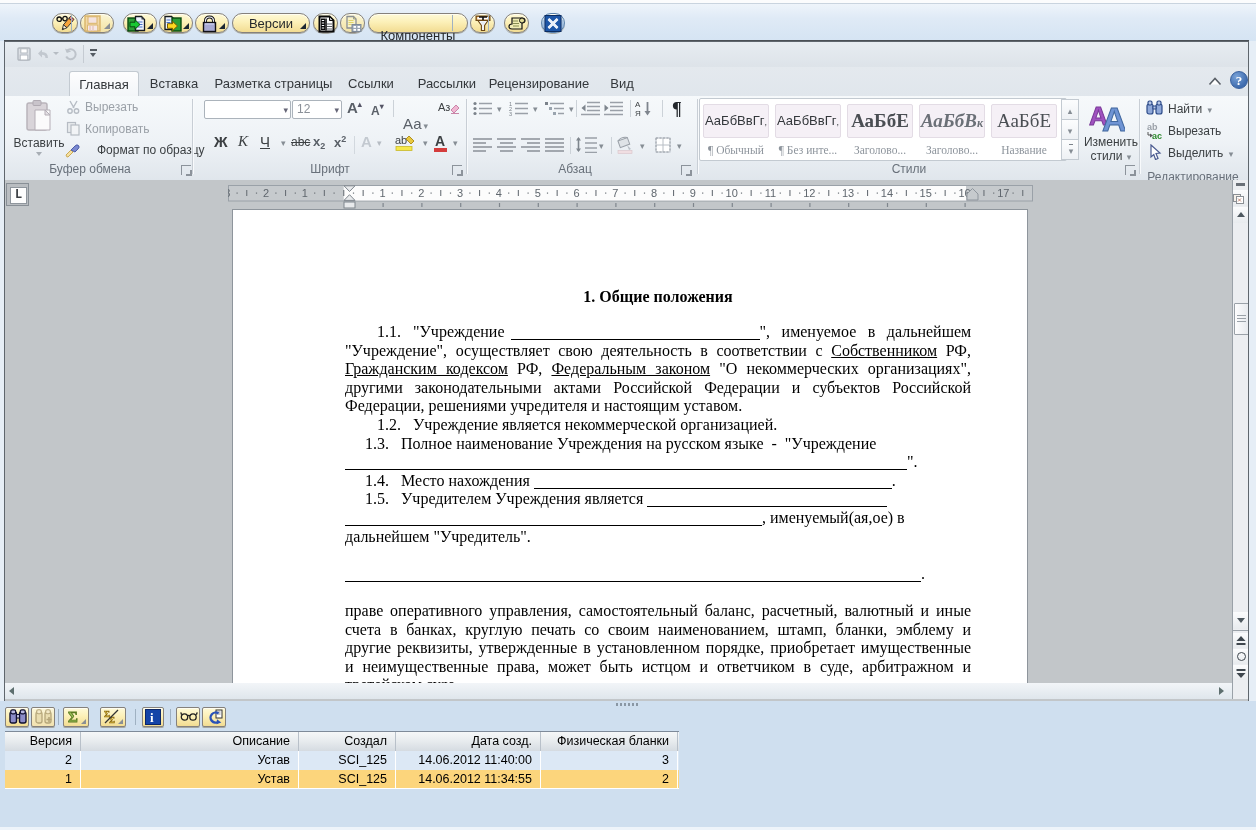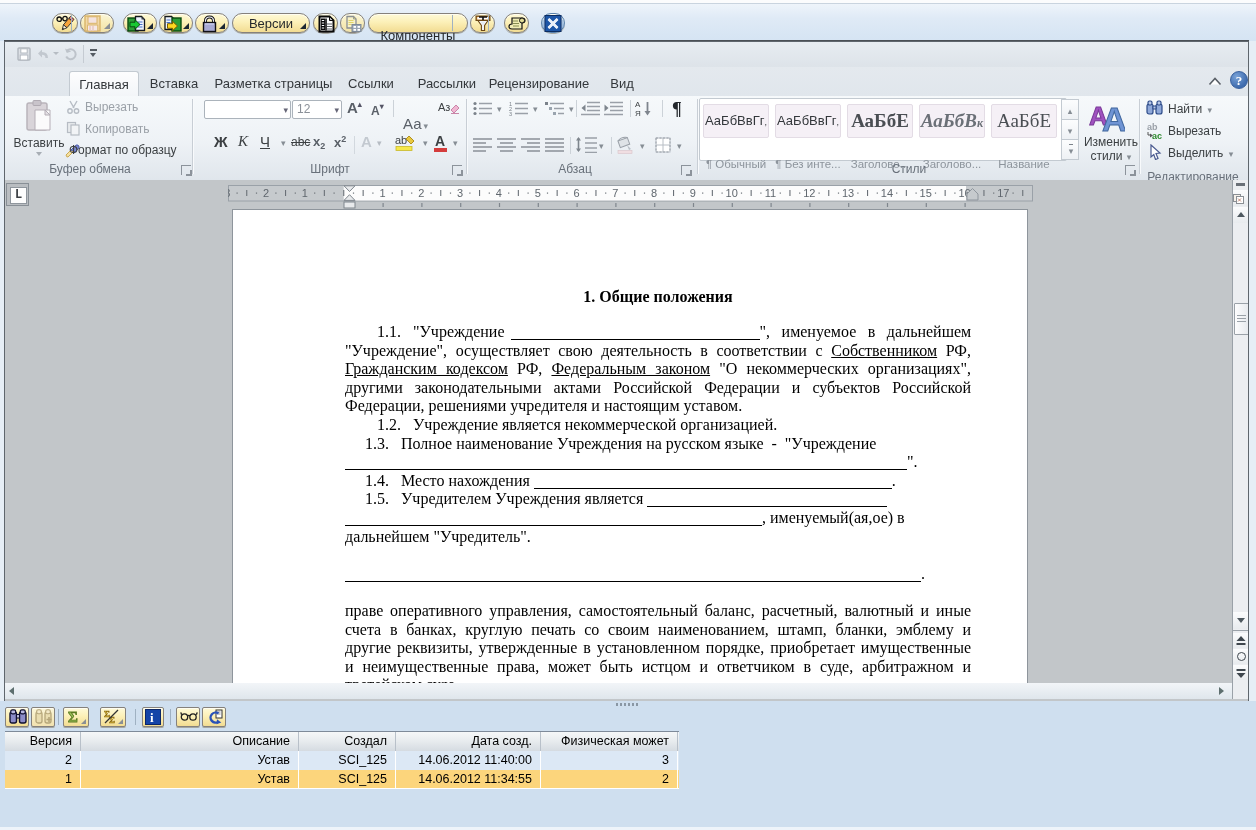--- a/index.html
+++ b/index.html
@@ -277,7 +277,7 @@
       <path d="M2 14 L7 9 L9 11 L4 16 Q2.5 16.5 2 14Z" fill="#f5e0a0" stroke="#caa955"></path>
       <path d="M7 9 L11 5 Q13 3 14.5 4.5 Q16 6 14 8 L11 11 Z" fill="#7a88d0" stroke="#4d5da8"></path>
     </svg>
-    <div class="abs gtxt" style="left:64px;top:47px;color:#3c4043;">Формат по образцу</div>
+    <div class="abs gtxt" style="left:92px;top:47px;color:#3c4043;">Формат по образцу</div>
     <div class="glabel" style="left:25px;width:120px;">Буфер обмена</div>
     <div class="dlg" style="left:176px;"></div>
     <div class="gsep" style="left:187px;"></div>

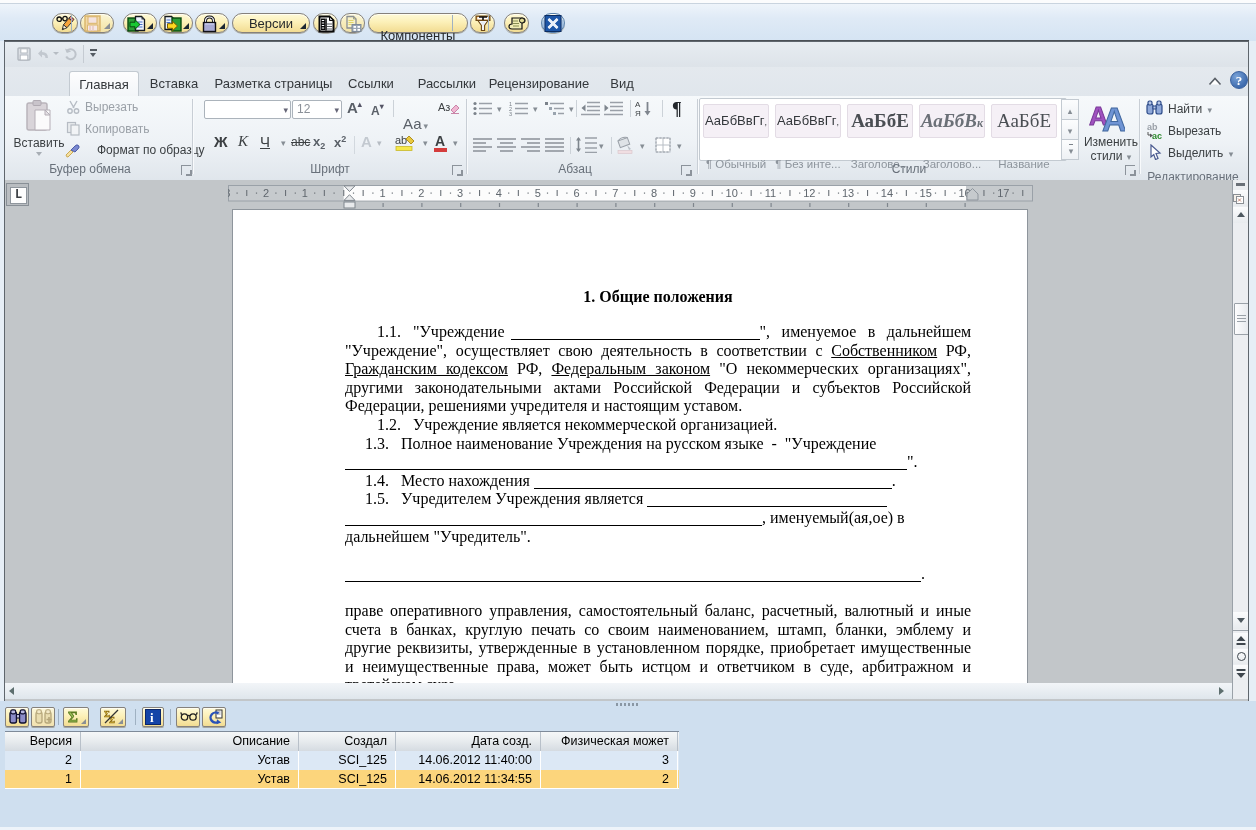--- a/index.html
+++ b/index.html
@@ -51,7 +51,7 @@
 .da{font-size:9px;color:#868d94;margin-left:2px;}
 .sitem{top:8px;width:66px;height:47px;text-align:center;}
 .sprev{height:32px;line-height:31px;background:#f5f0f6;border:1px solid #e3dce5;border-radius:2px;overflow:hidden;white-space:nowrap;}
-.slab{font-size:11.5px;color:#8d949c;margin-top:20px;white-space:nowrap;overflow:hidden;}
+.slab{font-size:11.5px;color:#8d949c;margin-top:6px;white-space:nowrap;overflow:hidden;font-family:Liberation Serif, serif;}
 .sscr{width:16px;height:19px;background:linear-gradient(#fcfdfe,#eef1f4);border:1px solid #c3cad1;
   text-align:center;line-height:17px;}
 

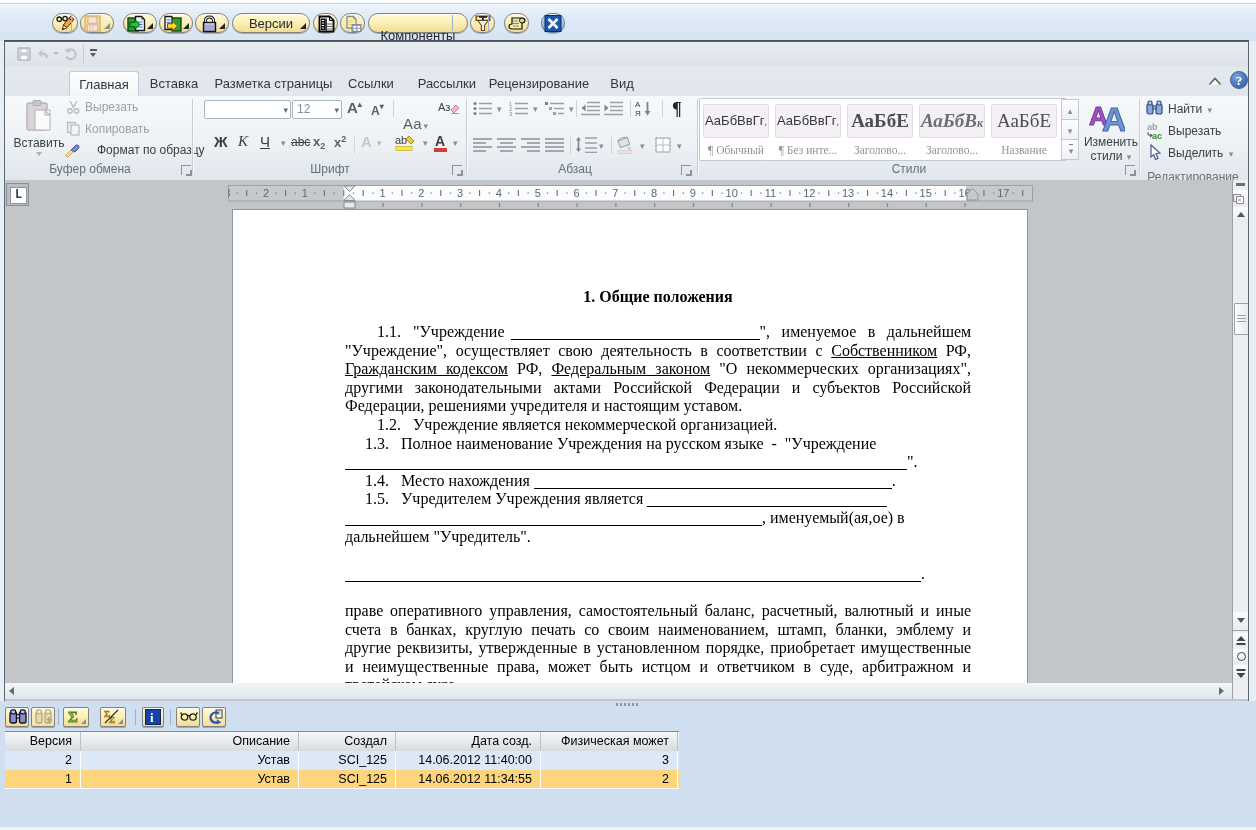--- a/index.html
+++ b/index.html
@@ -697,7 +697,7 @@
       <div class="vc" style="left:76px;width:218px;">Описание</div>
       <div class="vc" style="left:294px;width:97px;">Создал</div>
       <div class="vc" style="left:391px;width:145px;">Дата созд.</div>
-      <div class="vc" style="left:536px;width:137px;">Физическая может</div>
+      <div class="vc" style="left:536px;width:137px;">Физическая бланки</div>
     </div>
     <div class="vrow r1" style="top:19px;">
       <div class="vc" style="left:0;width:76px;">2</div>

